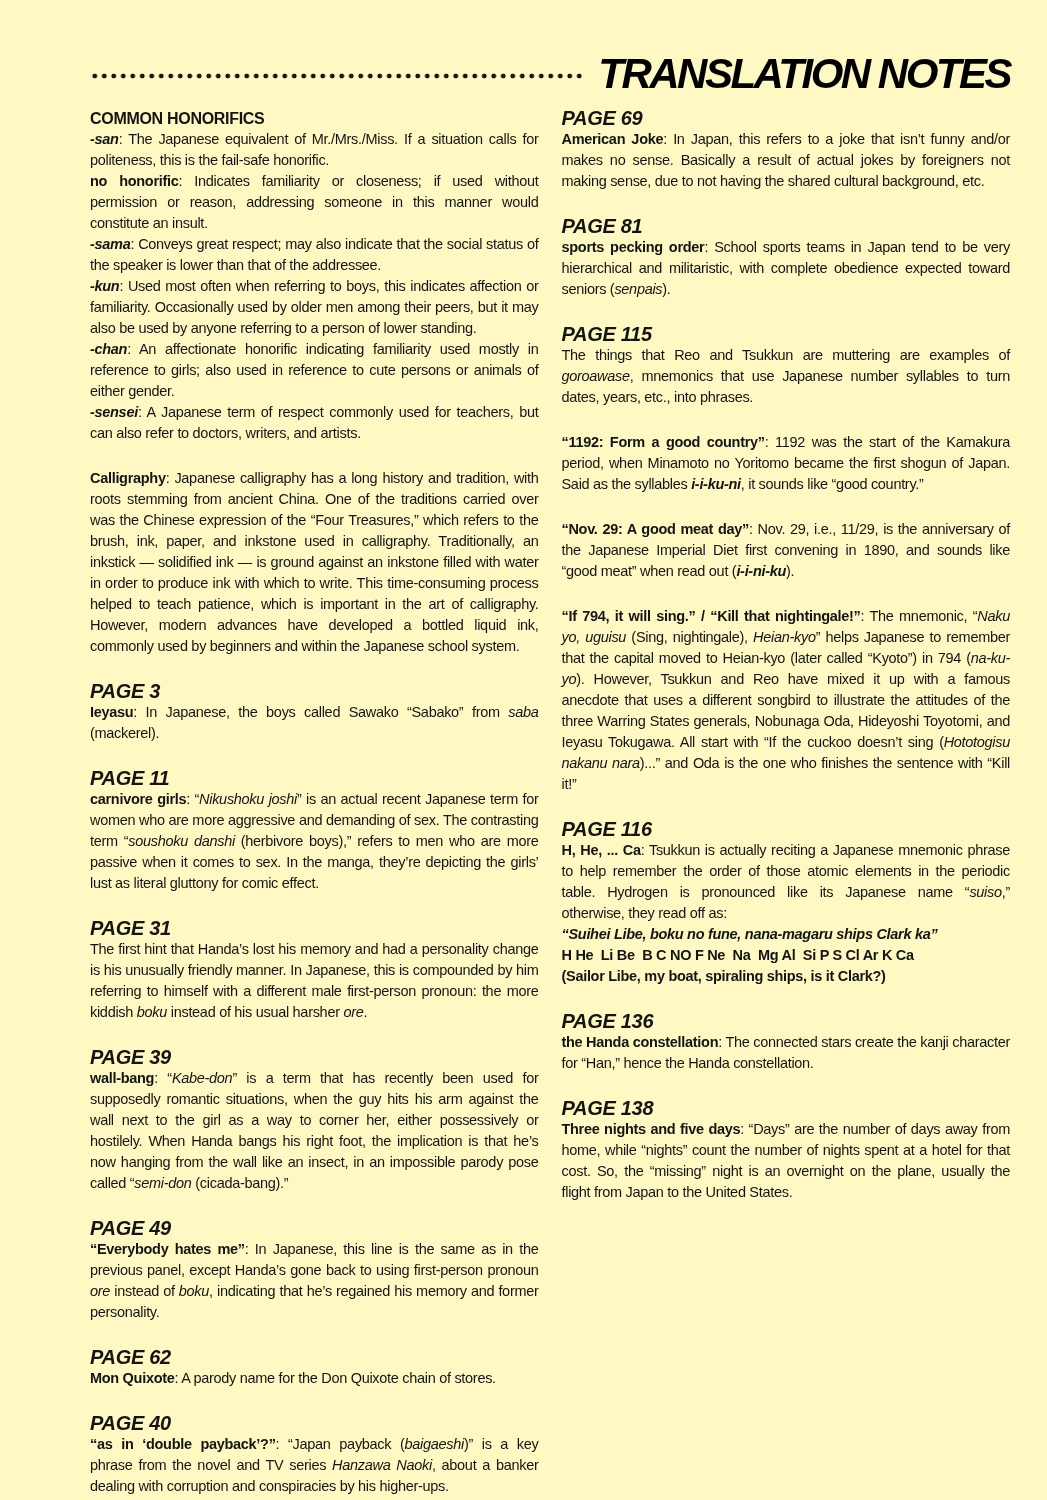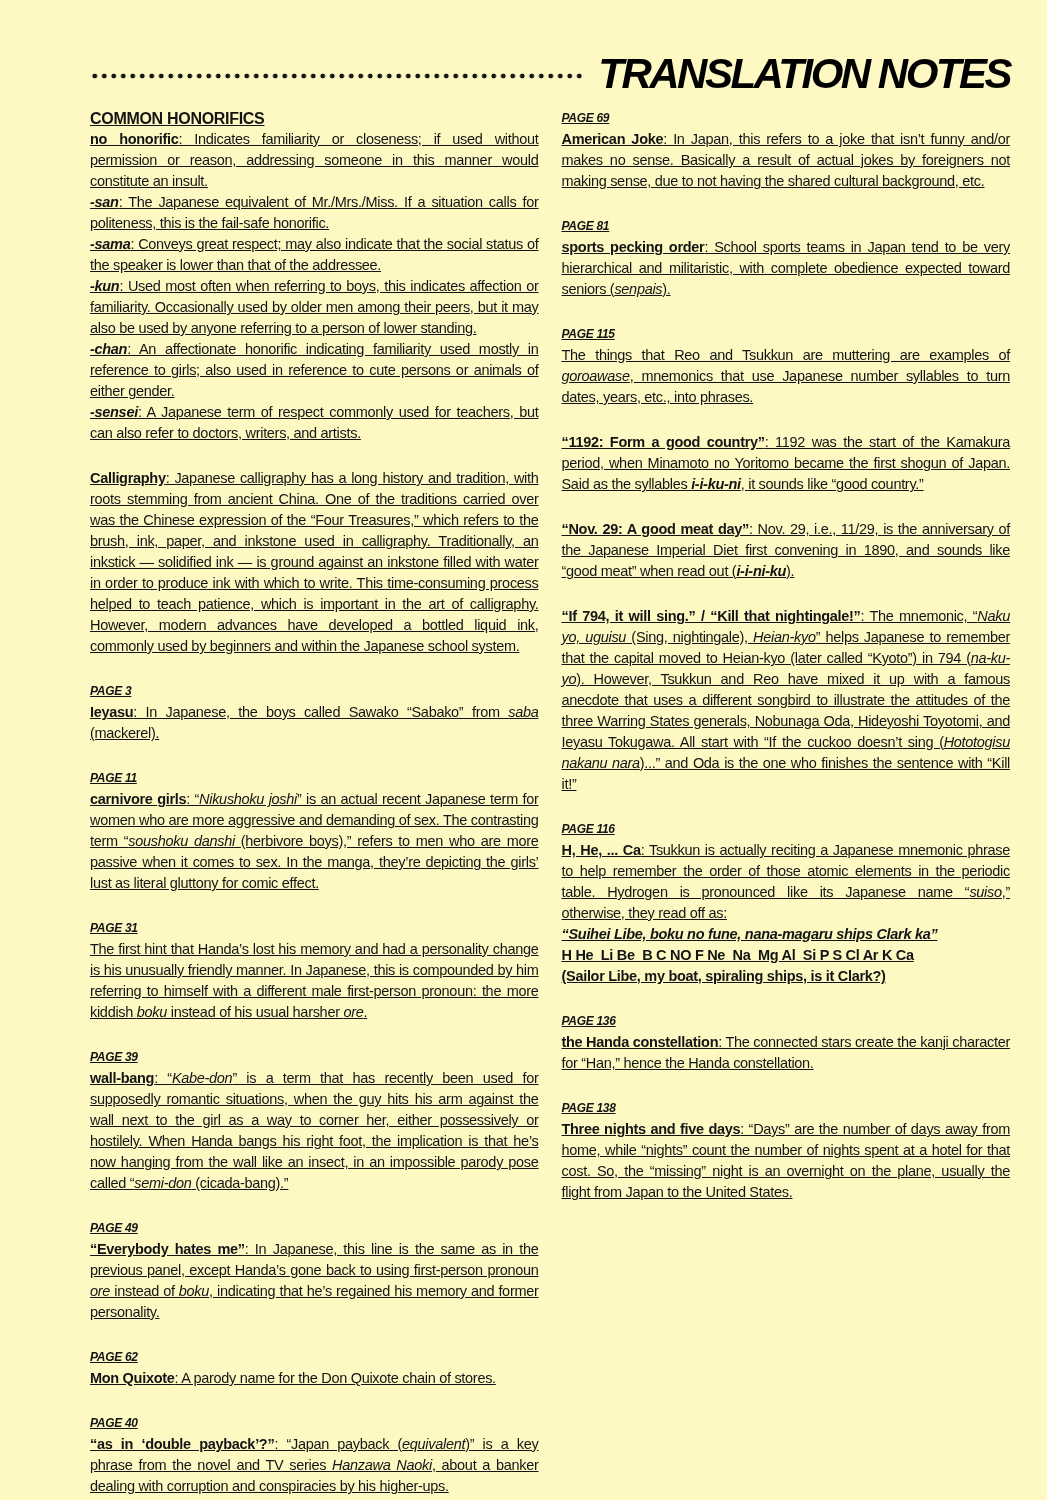--- a/index.html
+++ b/index.html
@@ -43,7 +43,6 @@
   .cols{
     display:flex;
     gap:23px;
-    text-decoration:underline;
   }
   .col{
     flex:1;

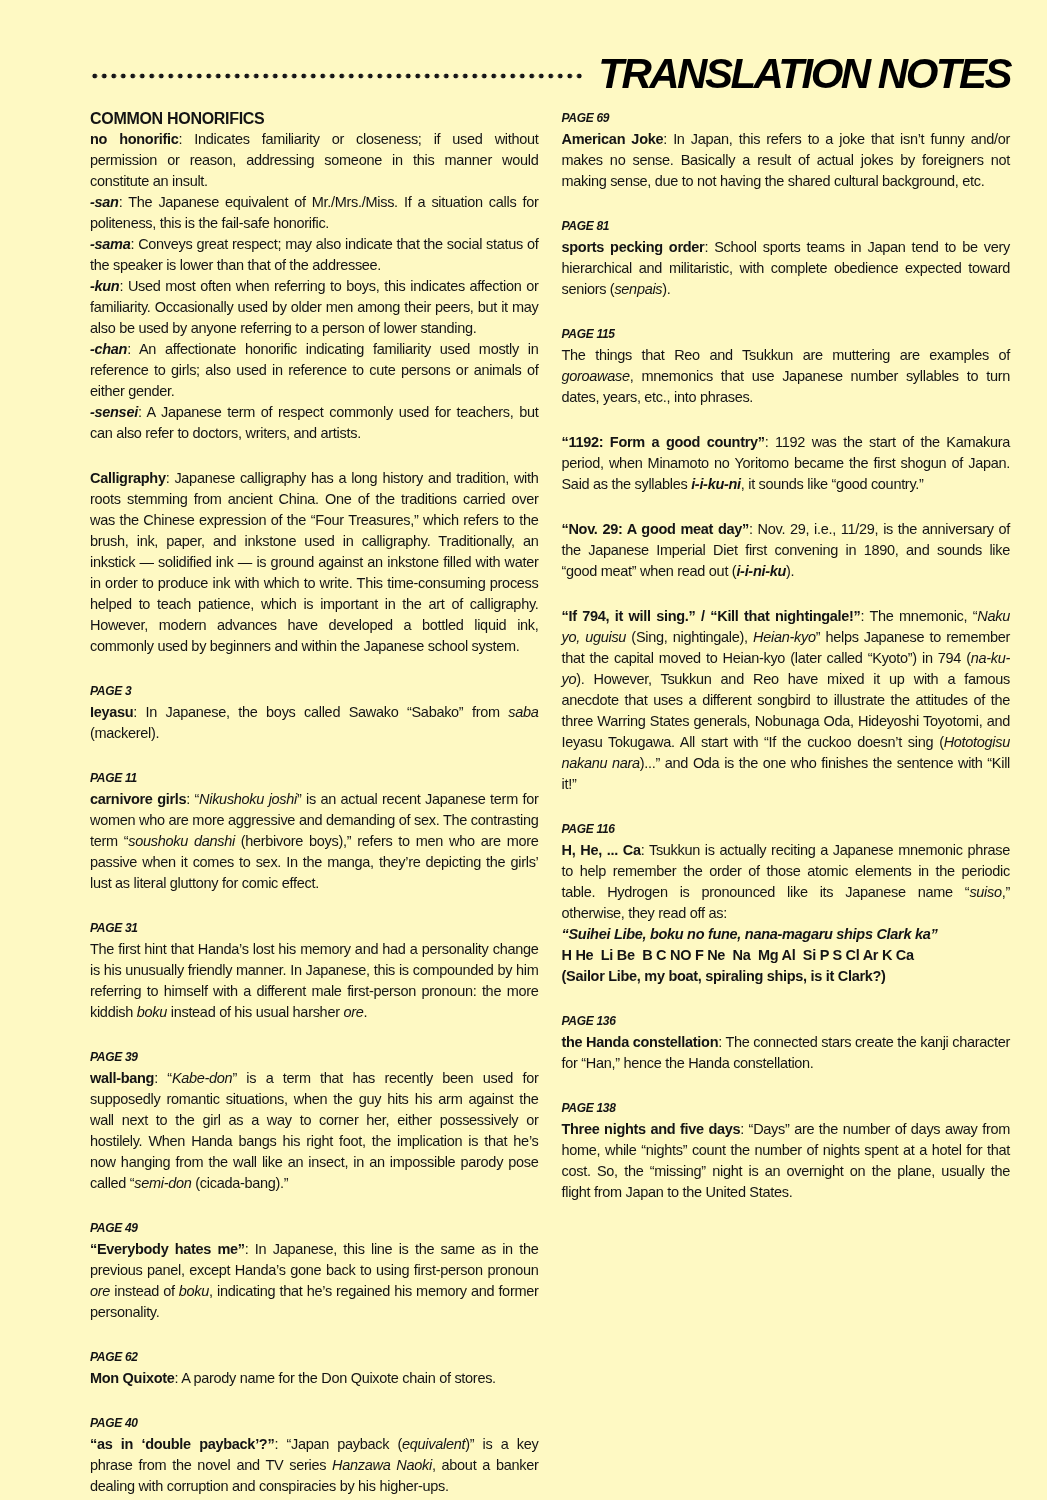--- a/index.html
+++ b/index.html
@@ -60,7 +60,7 @@
   .page-heading{
     font-weight:bold;
     font-style:italic;
-    font-size:12px;
+    font-size:20px;
     margin:24px 0 0 0;
   }
   .col > :first-child{margin-top:0;}

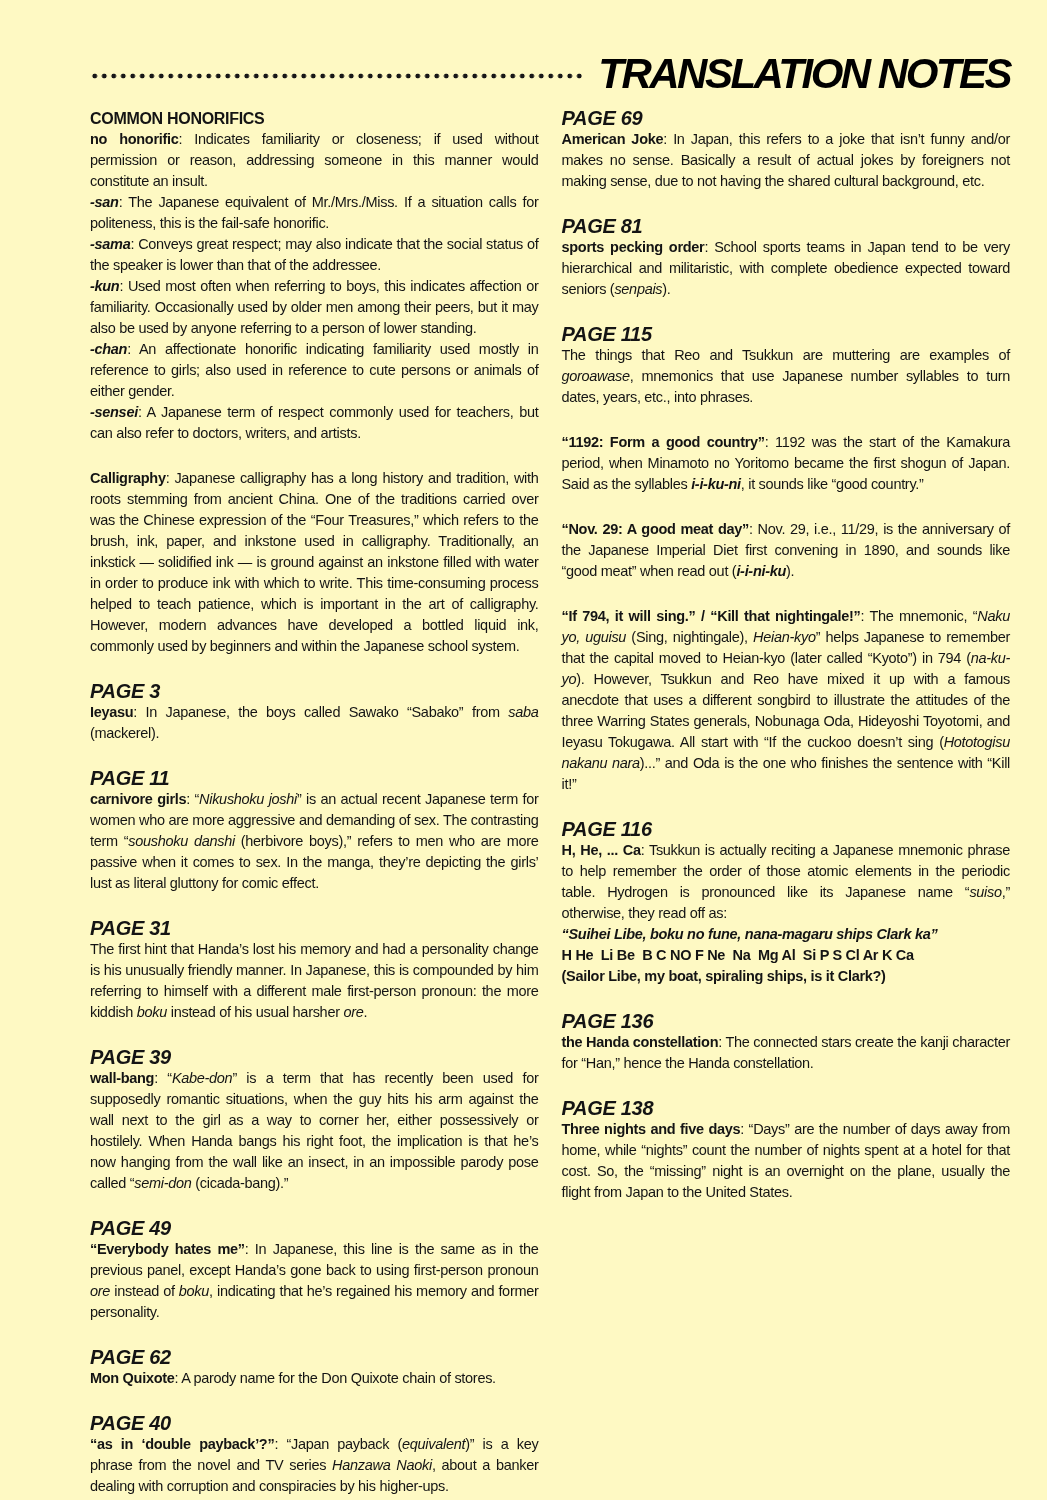--- a/index.html
+++ b/index.html
@@ -82,8 +82,8 @@
   <main class="cols">
     <div class="col">
         <div class="sec-heading">COMMON HONORIFICS</div>
+        <p class="para"><span class="s-bi">-san</span><span class="s-n">: The Japanese equivalent of Mr./Mrs./Miss. If a situation calls for politeness, this is the fail-safe honorific.</span></p>
         <p class="para"><span class="s-b">no honorific</span><span class="s-n">: Indicates familiarity or closeness; if used without permission or reason, addressing someone in this manner would constitute an insult.</span></p>
-        <p class="para"><span class="s-bi">-san</span><span class="s-n">: The Japanese equivalent of Mr./Mrs./Miss. If a situation calls for politeness, this is the fail-safe honorific.</span></p>
         <p class="para"><span class="s-bi">-sama</span><span class="s-n">: Conveys great respect; may also indicate that the social status of the speaker is lower than that of the addressee.</span></p>
         <p class="para"><span class="s-bi">-kun</span><span class="s-n">: Used most often when referring to boys, this indicates affection or familiarity. Occasionally used by older men among their peers, but it may also be used by anyone referring to a person of lower standing.</span></p>
         <p class="para"><span class="s-bi">-chan</span><span class="s-n">: An affectionate honorific indicating familiarity used mostly in reference to girls; also used in reference to cute persons or animals of either gender.</span></p>

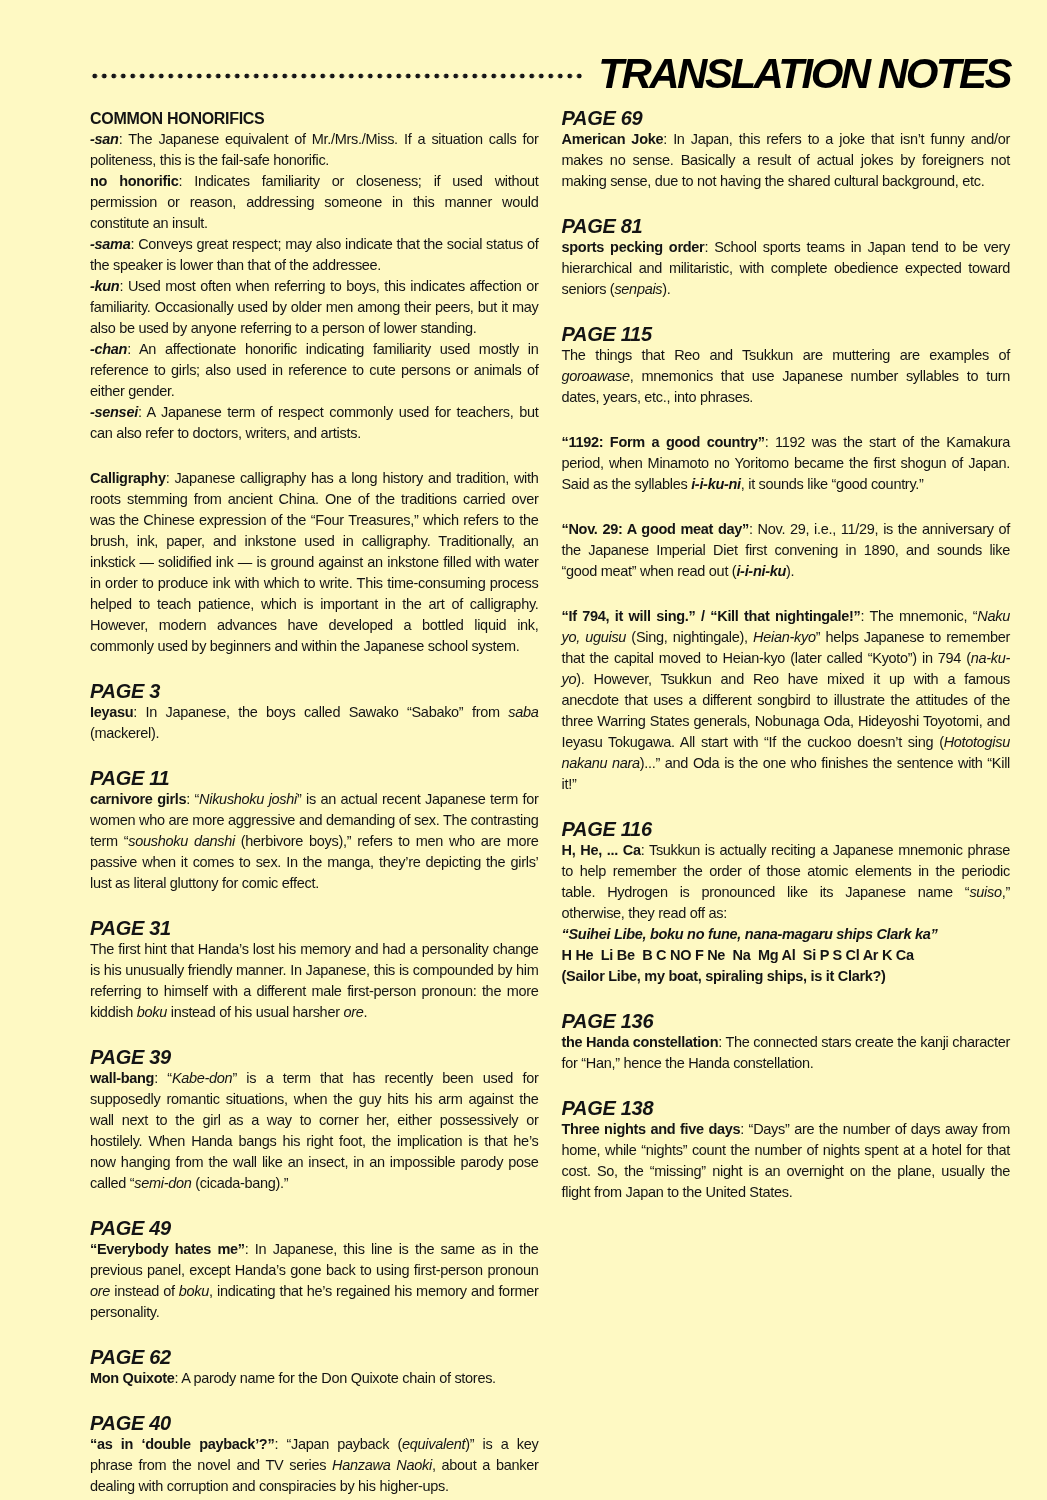--- a/index.html
+++ b/index.html
@@ -102,7 +102,7 @@
         <div class="page-heading">PAGE 62</div>
         <p class="para"><span class="s-b">Mon Quixote</span><span class="s-n">: A parody name for the Don Quixote chain of stores.</span></p>
         <div class="page-heading">PAGE 40</div>
-        <p class="para"><span class="s-b">“as in ‘double payback’?”</span><span class="s-n">: “Japan payback (</span><span class="s-i">equivalent</span><span class="s-n">)” is a key phrase from the novel and TV series </span><span class="s-i">Hanzawa Naoki</span><span class="s-n">, about a banker dealing with corruption and conspiracies by his higher-ups.</span></p>
+        <p class="para"><span class="s-b">“as in ‘double payback’?”</span><span class="s-n">: “Japan payback (</span><span class="s-i">baigaeshi</span><span class="s-n">)” is a key phrase from the novel and TV series </span><span class="s-i">Hanzawa Naoki</span><span class="s-n">, about a banker dealing with corruption and conspiracies by his higher-ups.</span></p>
       </div>
     <div class="col">
         <div class="page-heading">PAGE 69</div>

